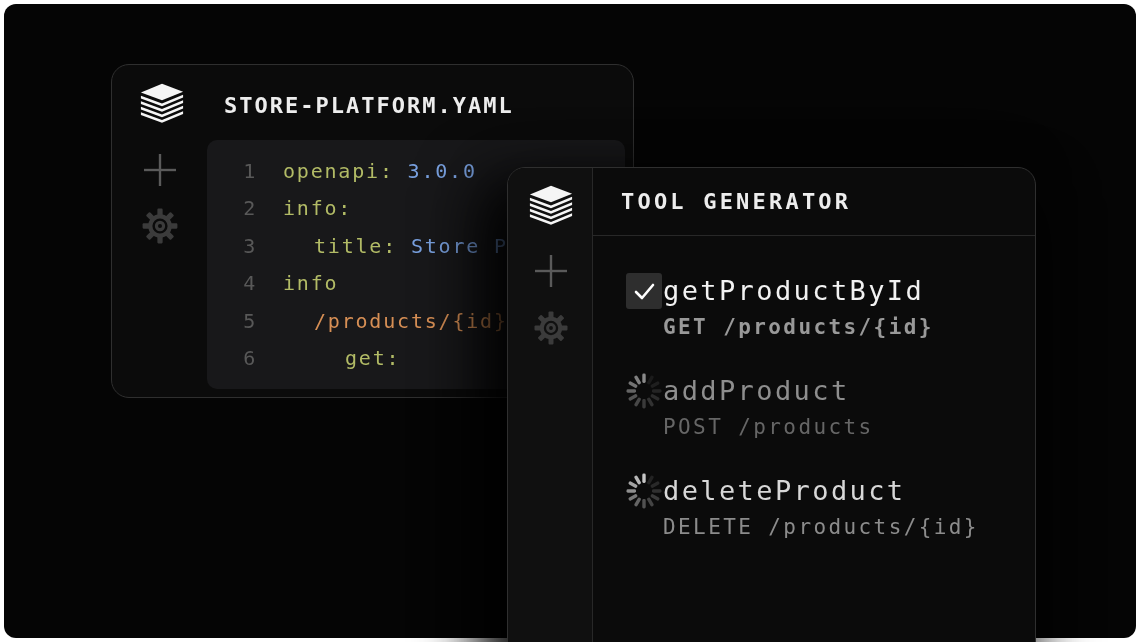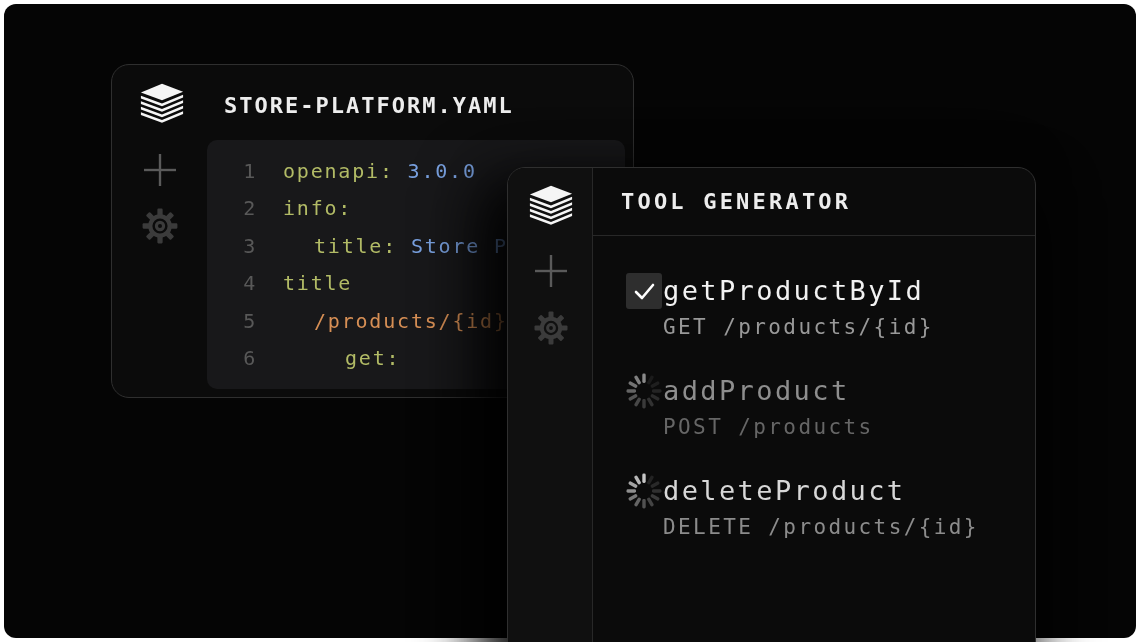--- a/index.html
+++ b/index.html
@@ -145,7 +145,7 @@
         <div class="code-line"><span class="ln">1</span><span class="code-text"><span class="tok tok-key">openapi:</span><span class="tok tok-val"> 3.0.0</span></span></div>
         <div class="code-line"><span class="ln">2</span><span class="code-text"><span class="tok tok-key">info:</span></span></div>
         <div class="code-line"><span class="ln">3</span><span class="code-text"><span class="guide"></span><span class="tok tok-key">title:</span><span class="tok tok-val"> Store Pla</span></span></div>
-        <div class="code-line"><span class="ln">4</span><span class="code-text"><span class="tok tok-key">title</span></span></div>
+        <div class="code-line"><span class="ln">4</span><span class="code-text"><span class="tok tok-key">info</span></span></div>
         <div class="code-line"><span class="ln">5</span><span class="code-text"><span class="guide"></span><span class="tok tok-path">/products/{id}:</span></span></div>
         <div class="code-line"><span class="ln">6</span><span class="code-text"><span class="guide"></span><span class="guide"></span><span class="tok tok-key">get:</span></span></div>
       </div>

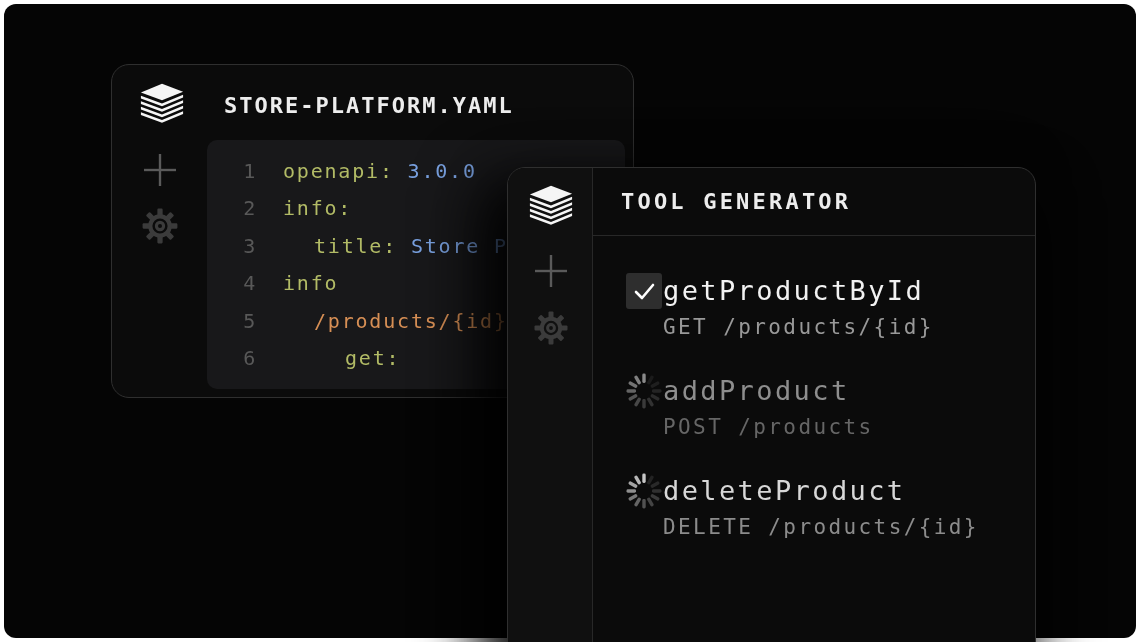--- a/index.html
+++ b/index.html
@@ -93,7 +93,7 @@
   .tool-endpoint { font-size: 21px; letter-spacing: 2.4px; margin-top: 5px; white-space: nowrap; }
 
   .tool-item.done    .tool-name { color: var(--done-title, #f2f2f2); }
-  .tool-item.done    .tool-endpoint { color: var(--done-sub, #999999); }
+  .tool-item.done    .tool-endpoint { color: var(--done-sub, #999999); font-weight: bold; }
   .tool-item.loading .tool-name { color: var(--loading-title, #d8d8d8); }
   .tool-item.loading .tool-endpoint { color: var(--loading-sub, #8c8c8c); }
   .tool-item.loading .spinner { color: var(--loading-spinner, #c6c6c6); }

